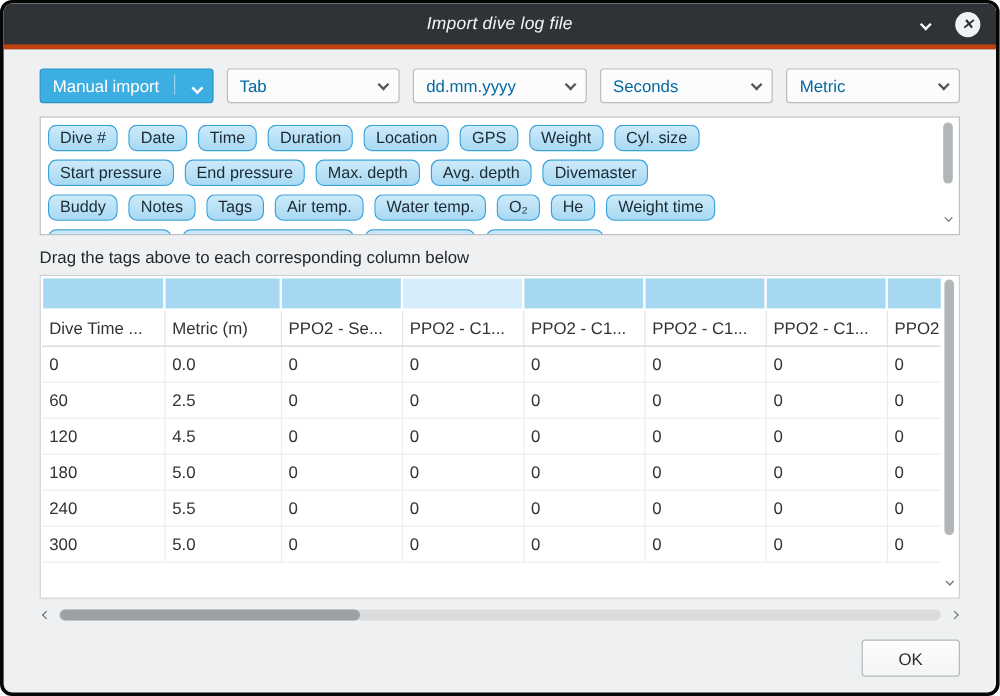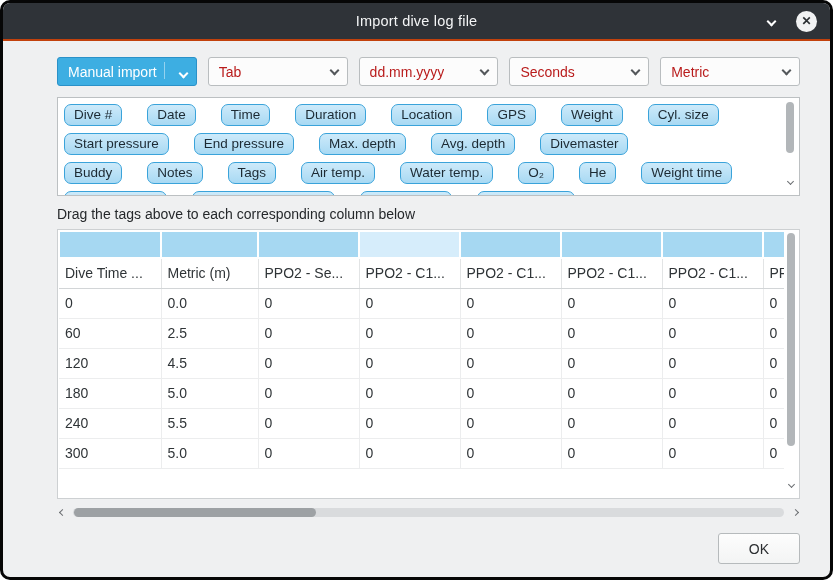--- a/index.html
+++ b/index.html
@@ -9,8 +9,8 @@
     border-radius: 10px; overflow: hidden; display: flex; flex-direction: column; }
 
   
-  .titlebar { height: 38px; flex: 0 0 auto; background: #2f3338; border-bottom: 2px solid #c2410c;
-    position: relative; display: flex; align-items: center; justify-content: center; }
+  .titlebar { height: 38px; flex: 0 0 auto; background: #2f3338; border-bottom: 4px solid #c2410c;
+    position: relative; display: flex; align-items: center; justify-content: center; font-style: italic; }
   .title { color: #f4f5f6; font-size: 14.5px; letter-spacing: .2px; }
   .tb-right { position: absolute; right: 13px; top: 0; height: 100%; display: flex;
     align-items: center; gap: 16px; }

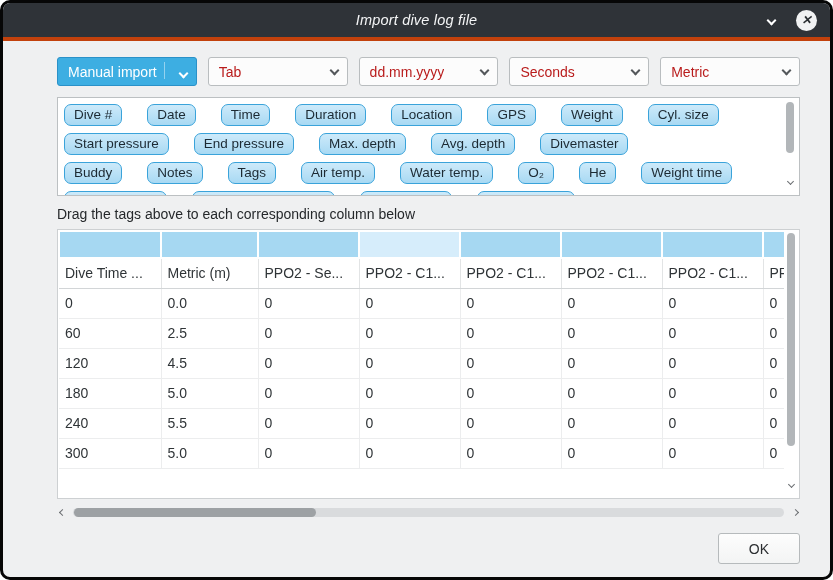--- a/index.html
+++ b/index.html
@@ -27,7 +27,7 @@
   .chev.right { transform: rotate(-45deg); }
 
   
-  .content { flex: 1; padding: 16px 30px 0 30px; display: flex; flex-direction: column; margin-left: 24px; }
+  .content { flex: 1; padding: 16px 30px 0 30px; display: flex; flex-direction: column; }
 
   .combo-row { display: flex; gap: 11px; }
   .combo { flex: 1; height: 29px; background: #fcfcfc; border: 1px solid #b9bdbf; border-radius: 3px;

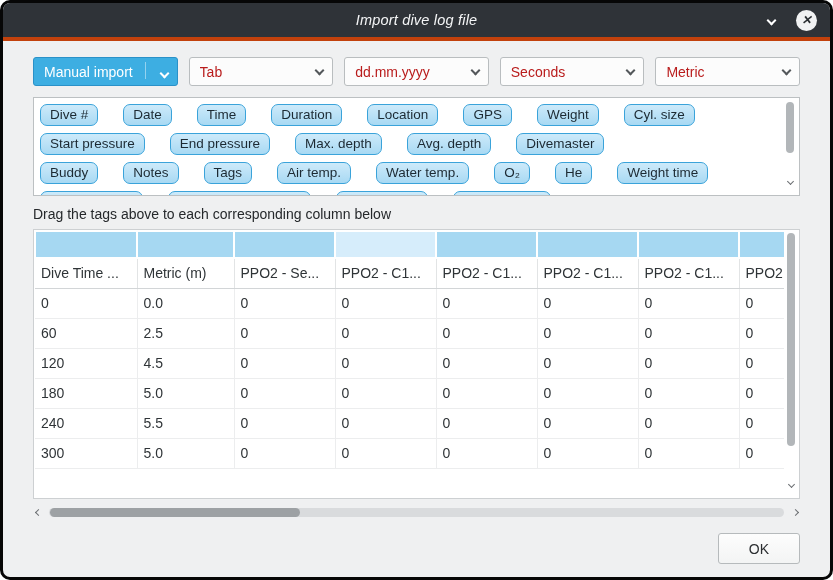--- a/index.html
+++ b/index.html
@@ -31,7 +31,7 @@
 
   .combo-row { display: flex; gap: 11px; }
   .combo { flex: 1; height: 29px; background: #fcfcfc; border: 1px solid #b9bdbf; border-radius: 3px;
-    display: flex; align-items: center; padding: 0 9px 0 10px; font-size: 14px; color: #b91c1c; cursor: pointer; }
+    display: flex; align-items: center; padding: 0 9px 0 10px; font-size: 14px; color: #0369a1; cursor: pointer; }
   .combo .combo-label { white-space: nowrap; overflow: hidden; }
   .combo .arrow { margin-left: auto; display: flex; align-items: center; padding-left: 8px; transform: translateY(-1px); }
   .combo.primary { background: #3daee2; border-color: #2a91c8; color: #ffffff; }

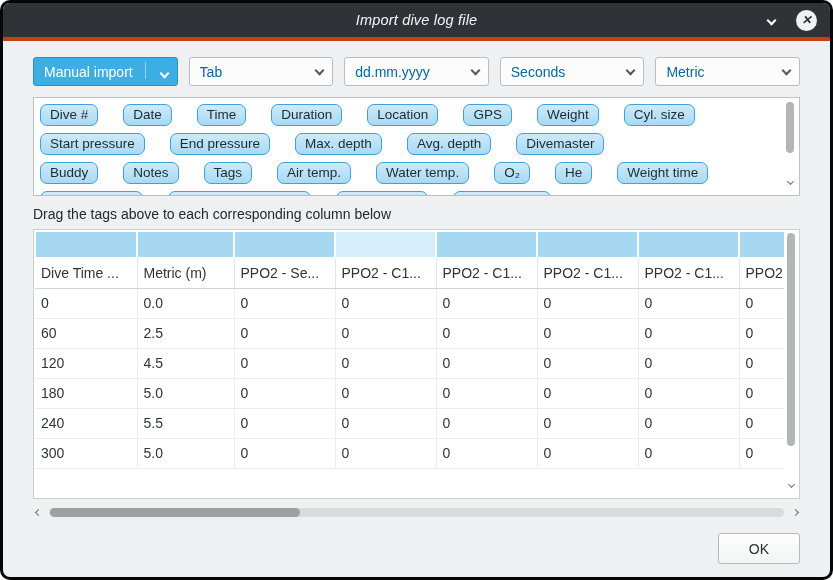--- a/index.html
+++ b/index.html
@@ -42,7 +42,7 @@
   .tag-area { margin-top: 11px; height: 99px; background: #ffffff; border: 1px solid #bcc0c2;
     position: relative; overflow: hidden; }
   .tag-list { position: absolute; inset: 6px 20px 0 6px; overflow: hidden; }
-  .tag-row { display: flex; gap: 25px; margin-bottom: 7px; }
+  .tag-row { display: flex; gap: 9px; margin-bottom: 7px; }
   .tag-pill { background: linear-gradient(#cdeafa, #a8d9f3); border: 1px solid #3aa3da; border-radius: 7px;
     padding: 2px 9px 3px 9px; font-size: 13.5px; color: #1c2a33; white-space: nowrap; cursor: grab; }
 

